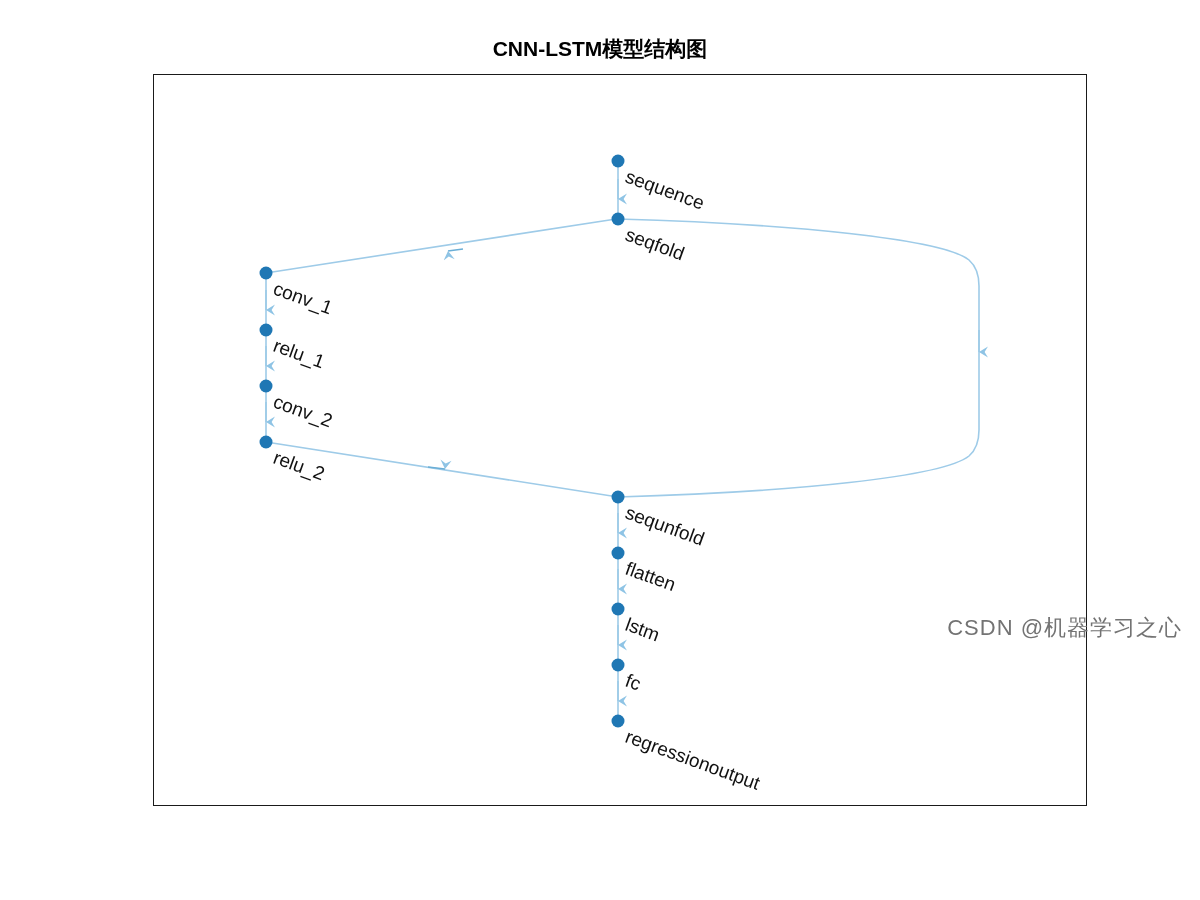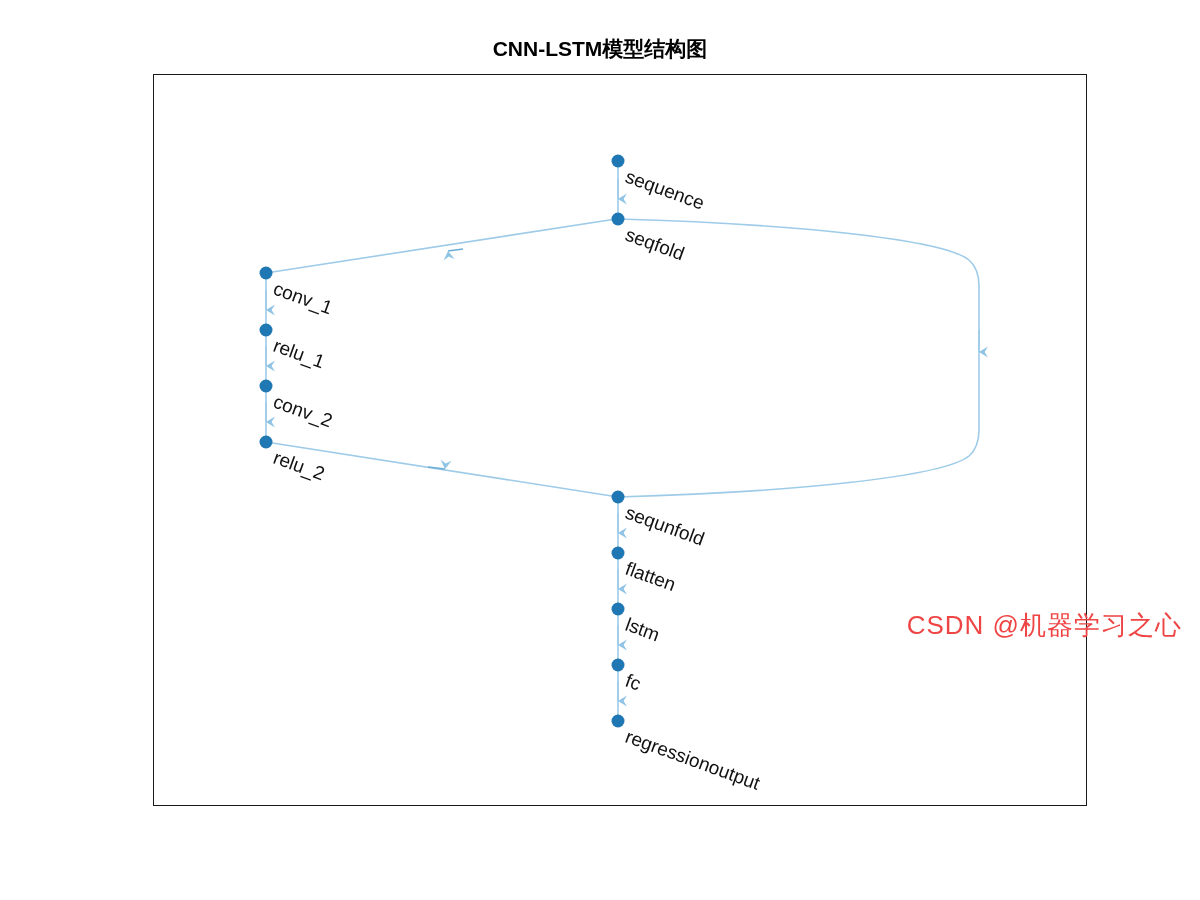--- a/index.html
+++ b/index.html
@@ -71,8 +71,8 @@
     right: 18px;
     bottom: 16px;
     font-family: "Liberation Sans", sans-serif;
-    font-size: 26px;
-    color: #ef4444;
+    font-size: 22px;
+    color: #737373;
     letter-spacing: 1px;
     white-space: nowrap;
   }

